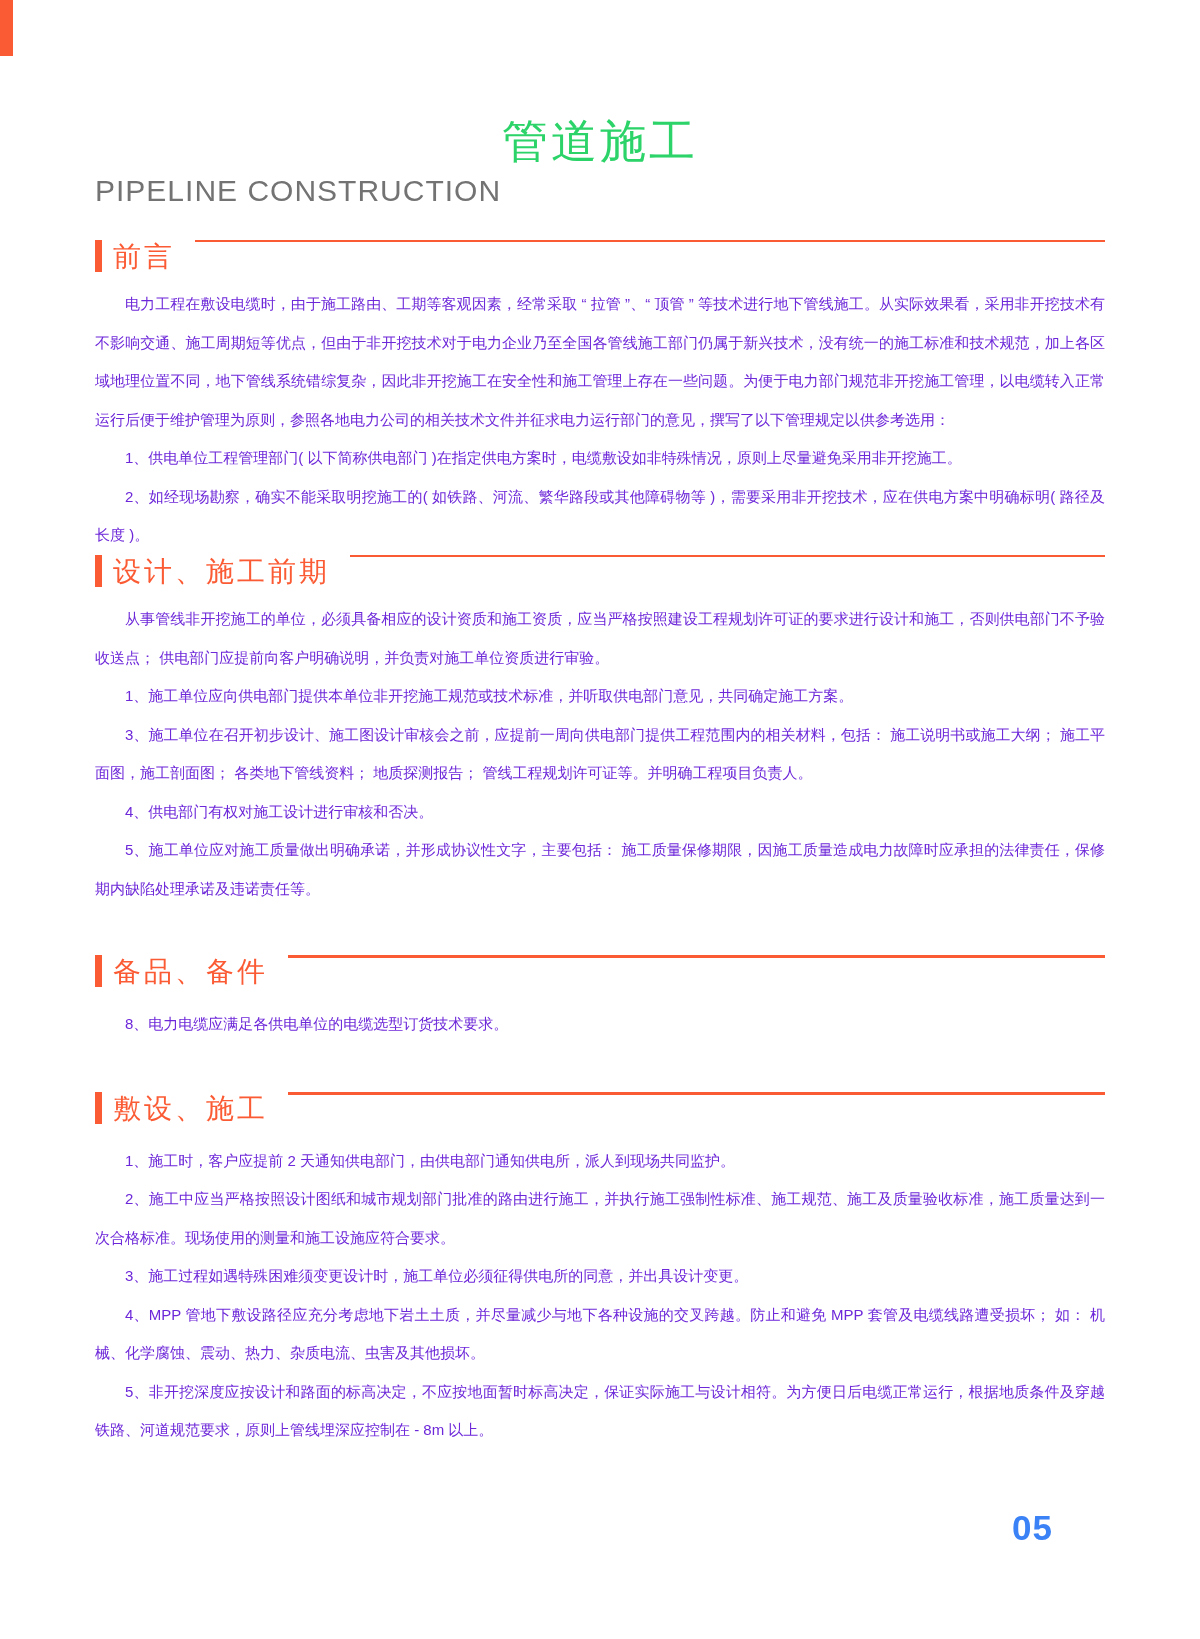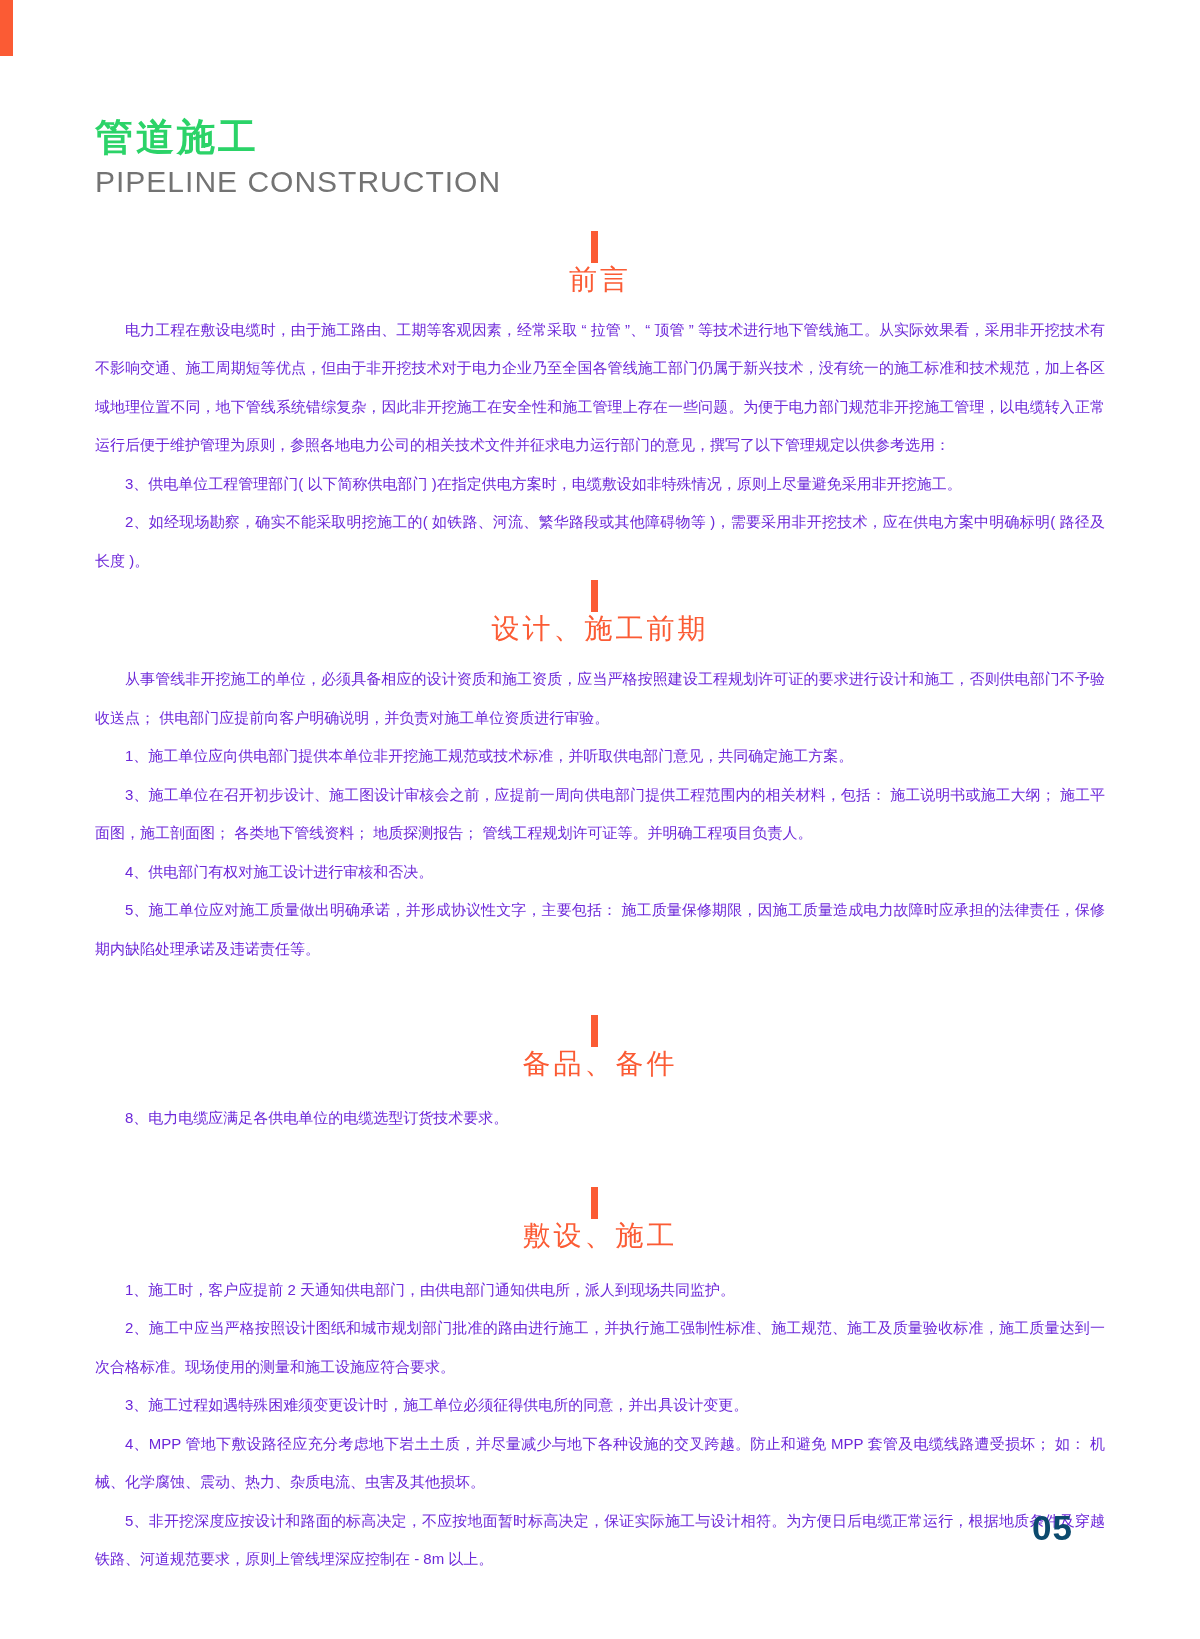--- a/index.html
+++ b/index.html
@@ -30,10 +30,11 @@
   .title {
     margin: 0;
     color: #2bd368;
-    font-size: 38px;
-    font-weight: bold;
+    font-size: 46px;
+    font-weight: normal;
     letter-spacing: 3px;
     line-height: 1.12;
+    text-align: center;
   }
   .subtitle {
     margin: 6px 0 0 0;

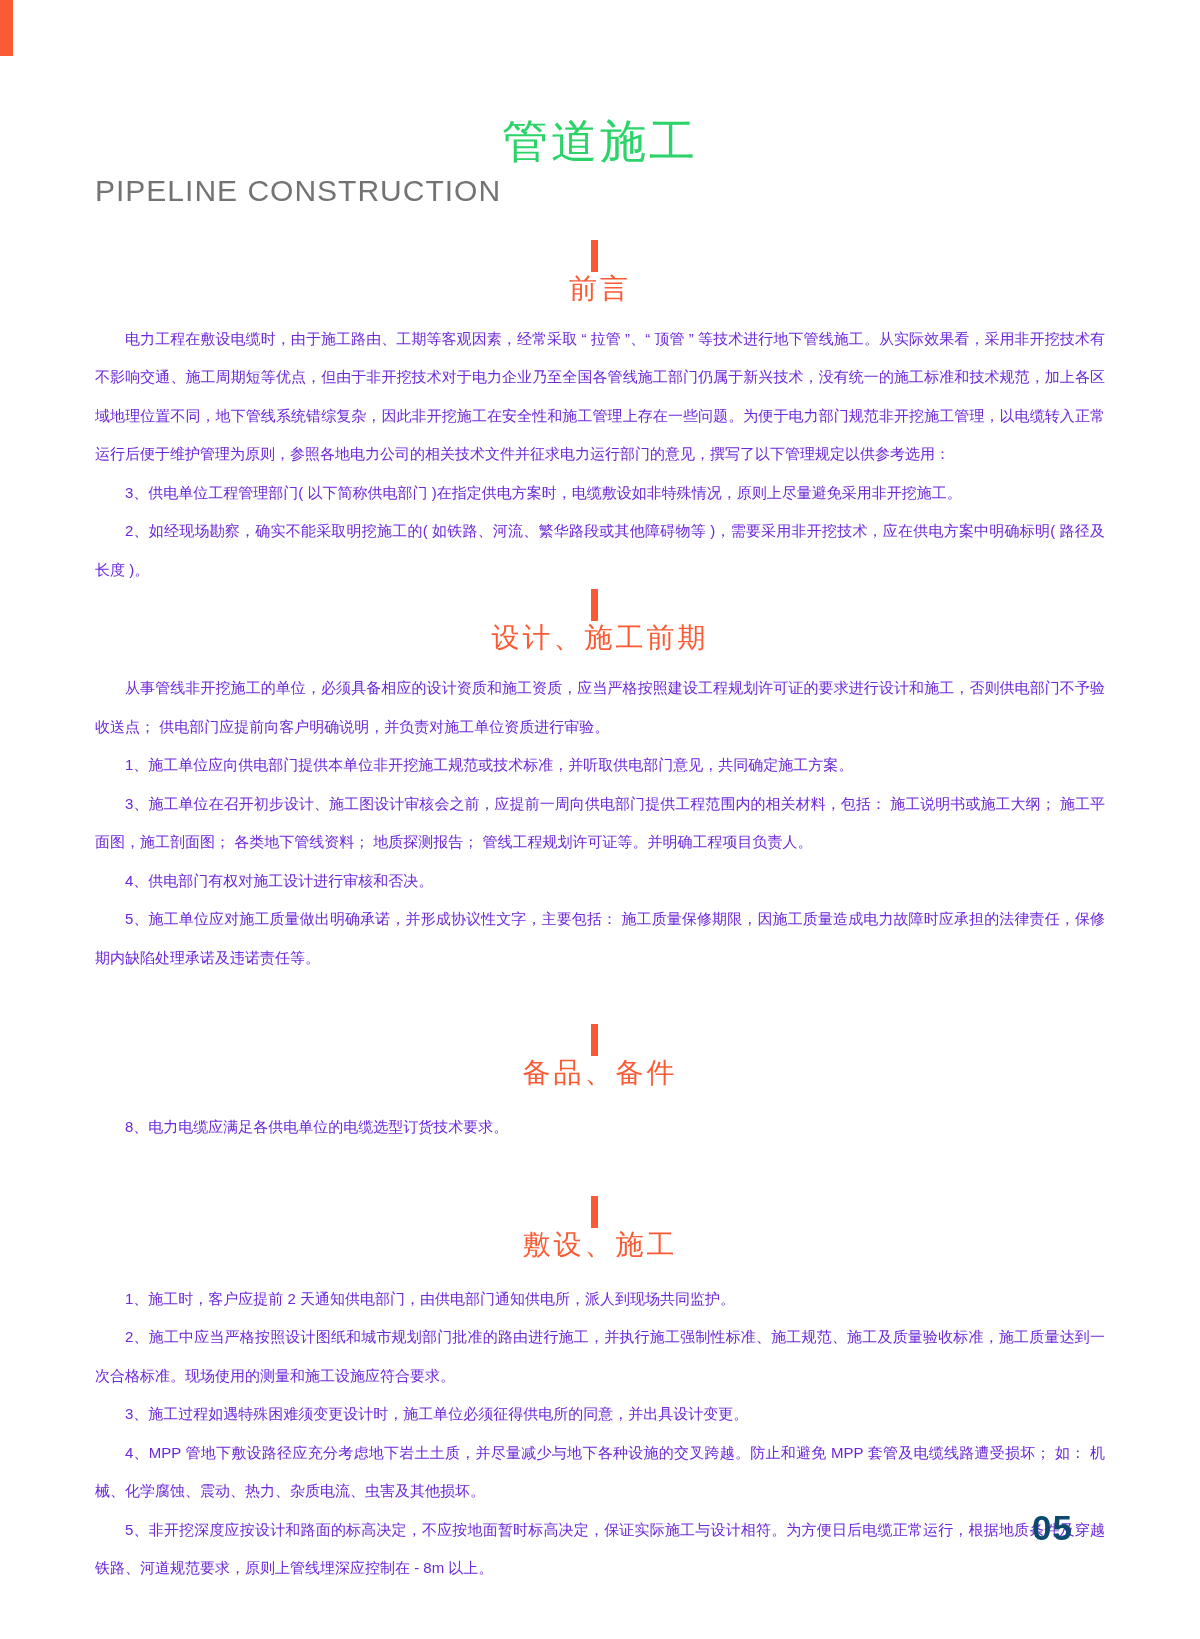--- a/index.html
+++ b/index.html
@@ -46,8 +46,7 @@
   }
   .section-header {
     display: flex;
-    align-items: center;
-    flex-direction: column;
+    align-items: flex-start;
   }
   .heading-bar {
     flex: 0 0 auto;

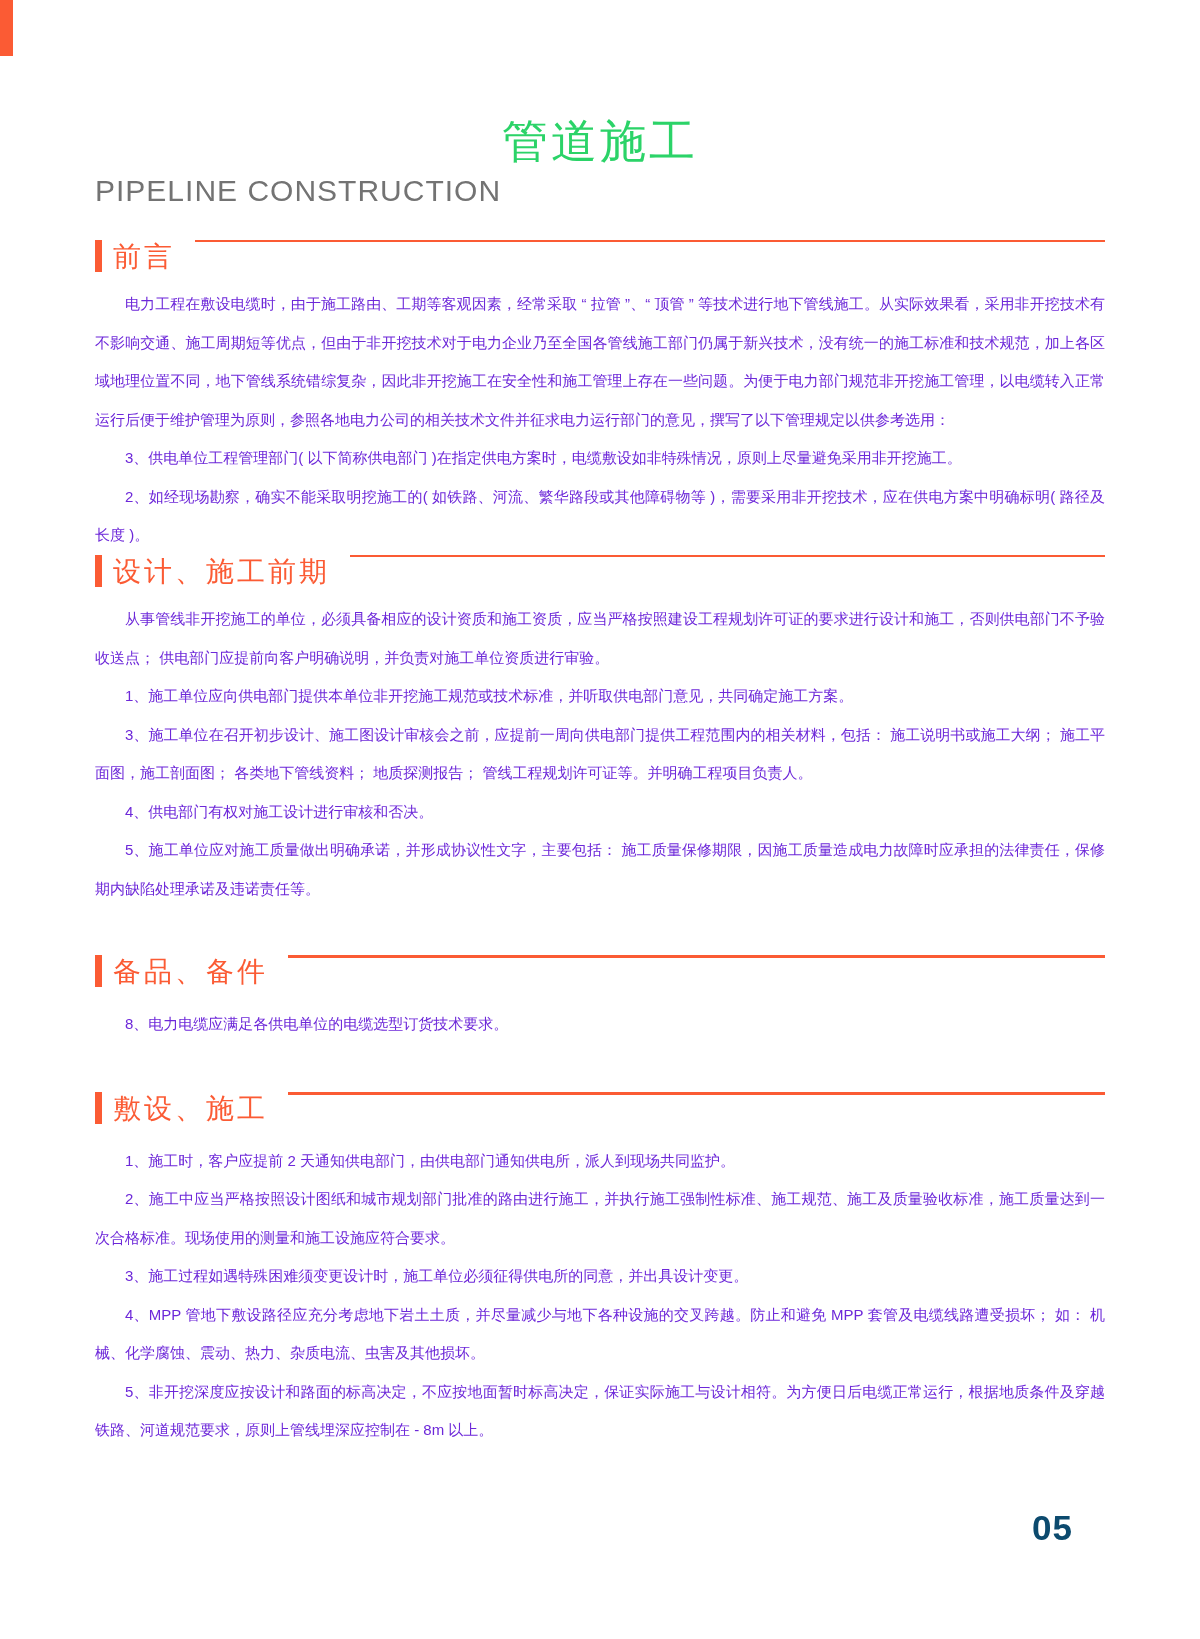--- a/index.html
+++ b/index.html
@@ -116,7 +116,7 @@
     </div>
     <div class="section-body">
       <p>电力工程在敷设电缆时，由于施工路由、工期等客观因素，经常采取 “ 拉管 ”、“ 顶管 ” 等技术进行地下管线施工。从实际效果看，采用非开挖技术有不影响交通、施工周期短等优点，但由于非开挖技术对于电力企业乃至全国各管线施工部门仍属于新兴技术，没有统一的施工标准和技术规范，加上各区域地理位置不同，地下管线系统错综复杂，因此非开挖施工在安全性和施工管理上存在一些问题。为便于电力部门规范非开挖施工管理，以电缆转入正常运行后便于维护管理为原则，参照各地电力公司的相关技术文件并征求电力运行部门的意见，撰写了以下管理规定以供参考选用：</p>
-      <p>3、供电单位工程管理部门( 以下简称供电部门 )在指定供电方案时，电缆敷设如非特殊情况，原则上尽量避免采用非开挖施工。</p>
+      <p>1、供电单位工程管理部门( 以下简称供电部门 )在指定供电方案时，电缆敷设如非特殊情况，原则上尽量避免采用非开挖施工。</p>
       <p>2、如经现场勘察，确实不能采取明挖施工的( 如铁路、河流、繁华路段或其他障碍物等 )，需要采用非开挖技术，应在供电方案中明确标明( 路径及长度 )。</p>
     </div>
   </section>

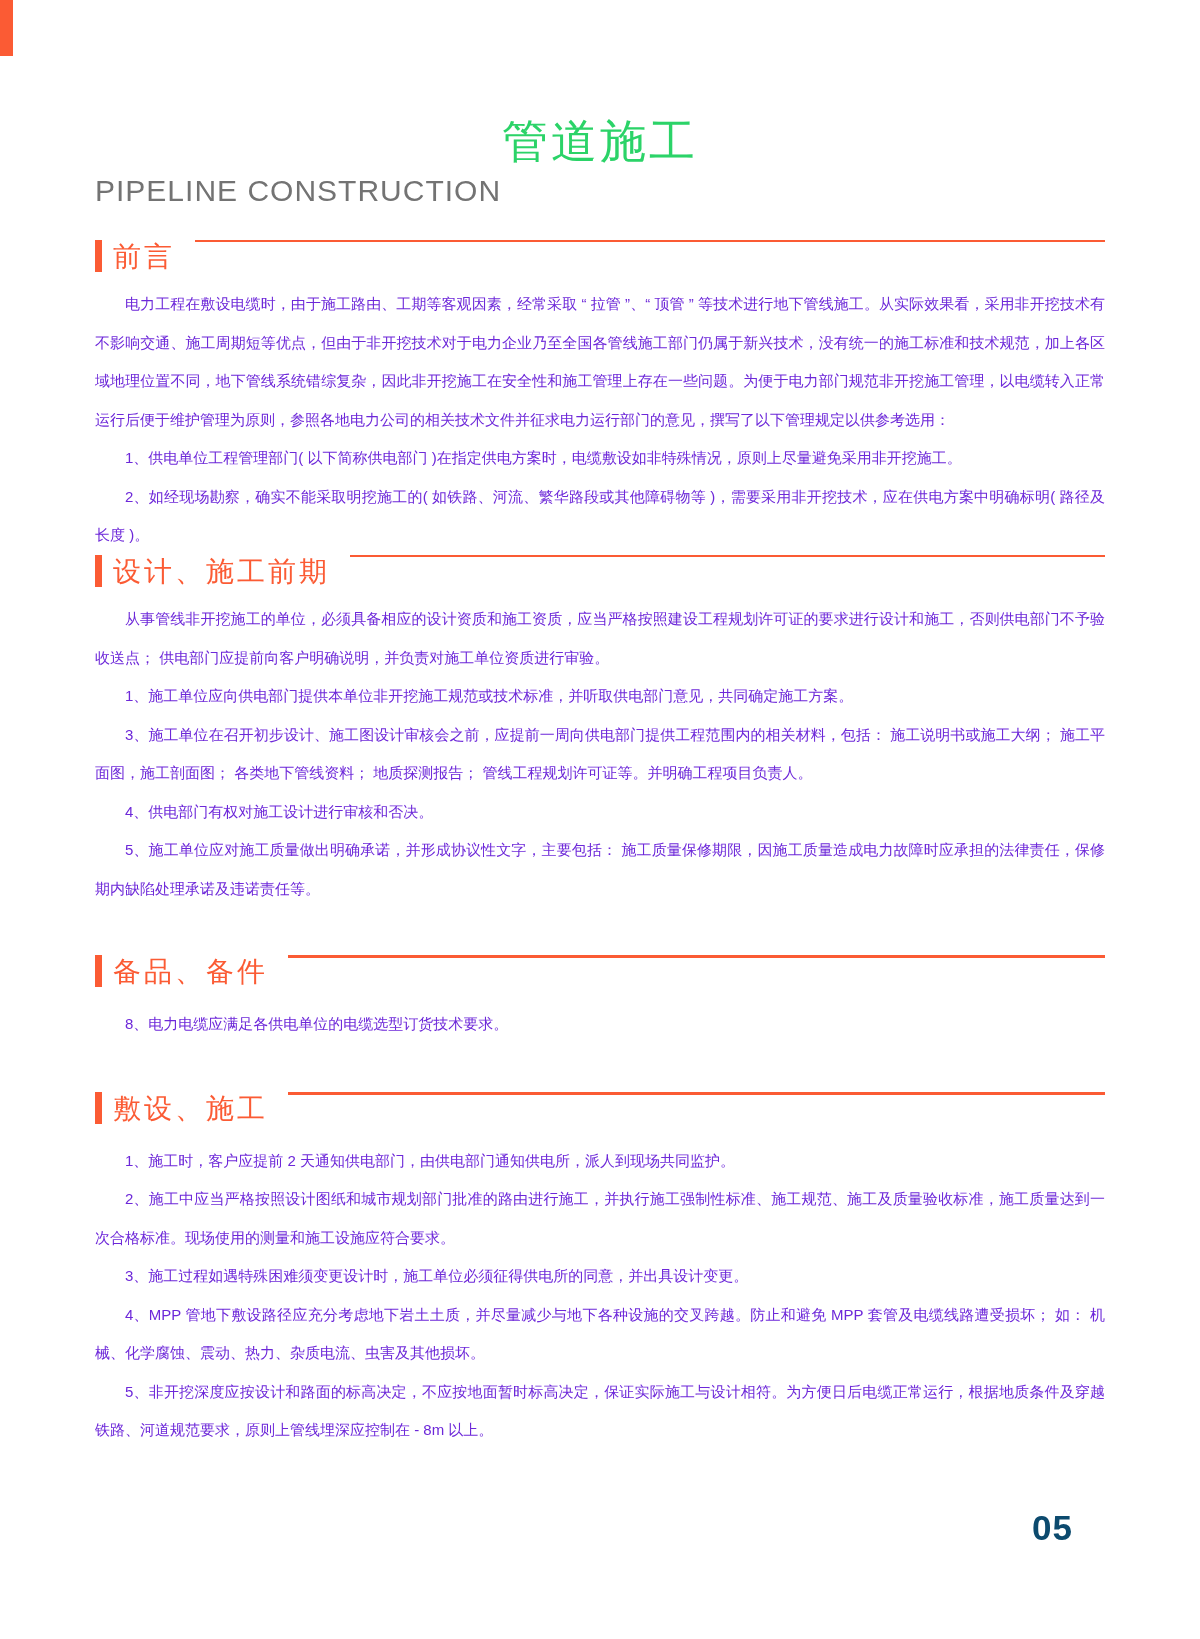--- a/index.html
+++ b/index.html
@@ -91,11 +91,10 @@
     position: absolute;
     left: 1012px;
     top: 1508px;
-    color: #0c4a6e;
+    color: #3b82f6;
     font-size: 35px;
     font-weight: bold;
     letter-spacing: 1px;
-    margin-left: 20px;
   }
 </style>
 </head>

